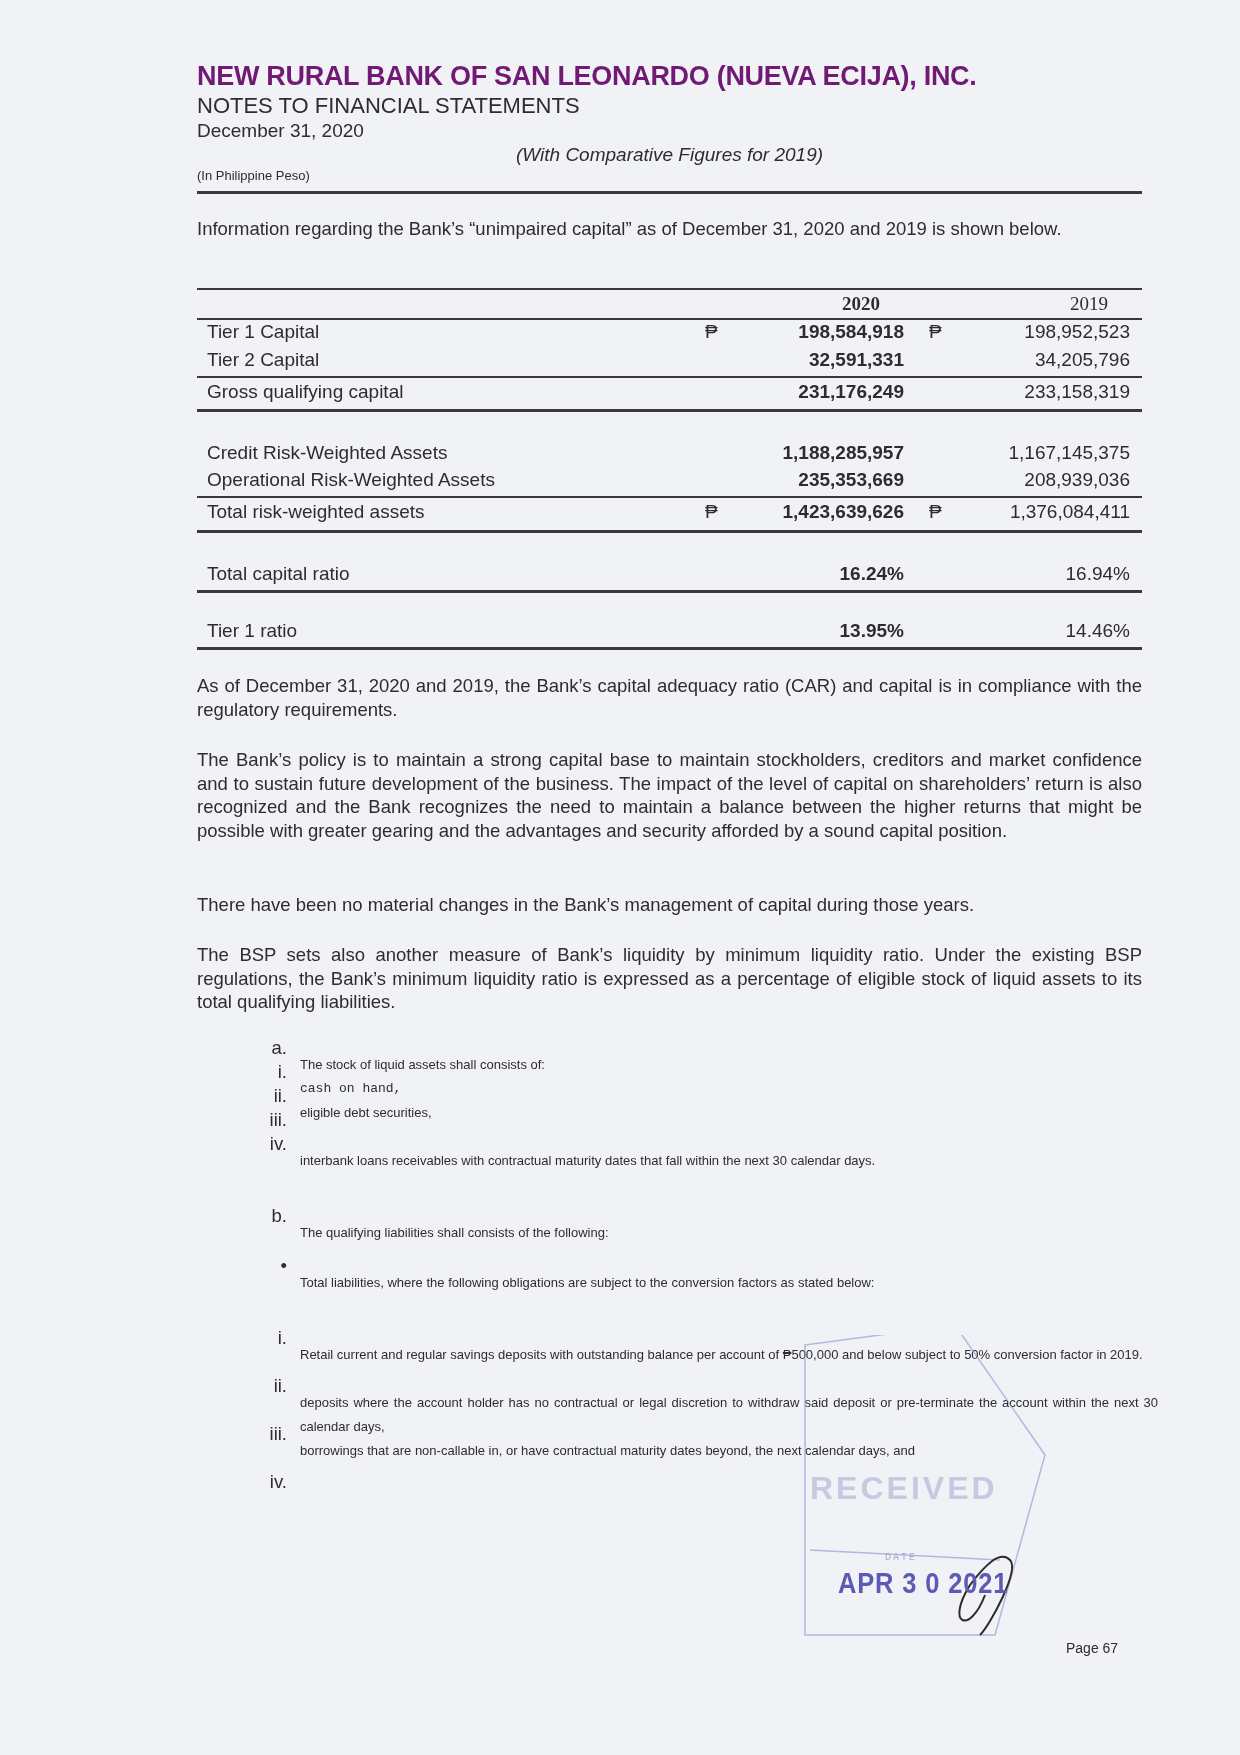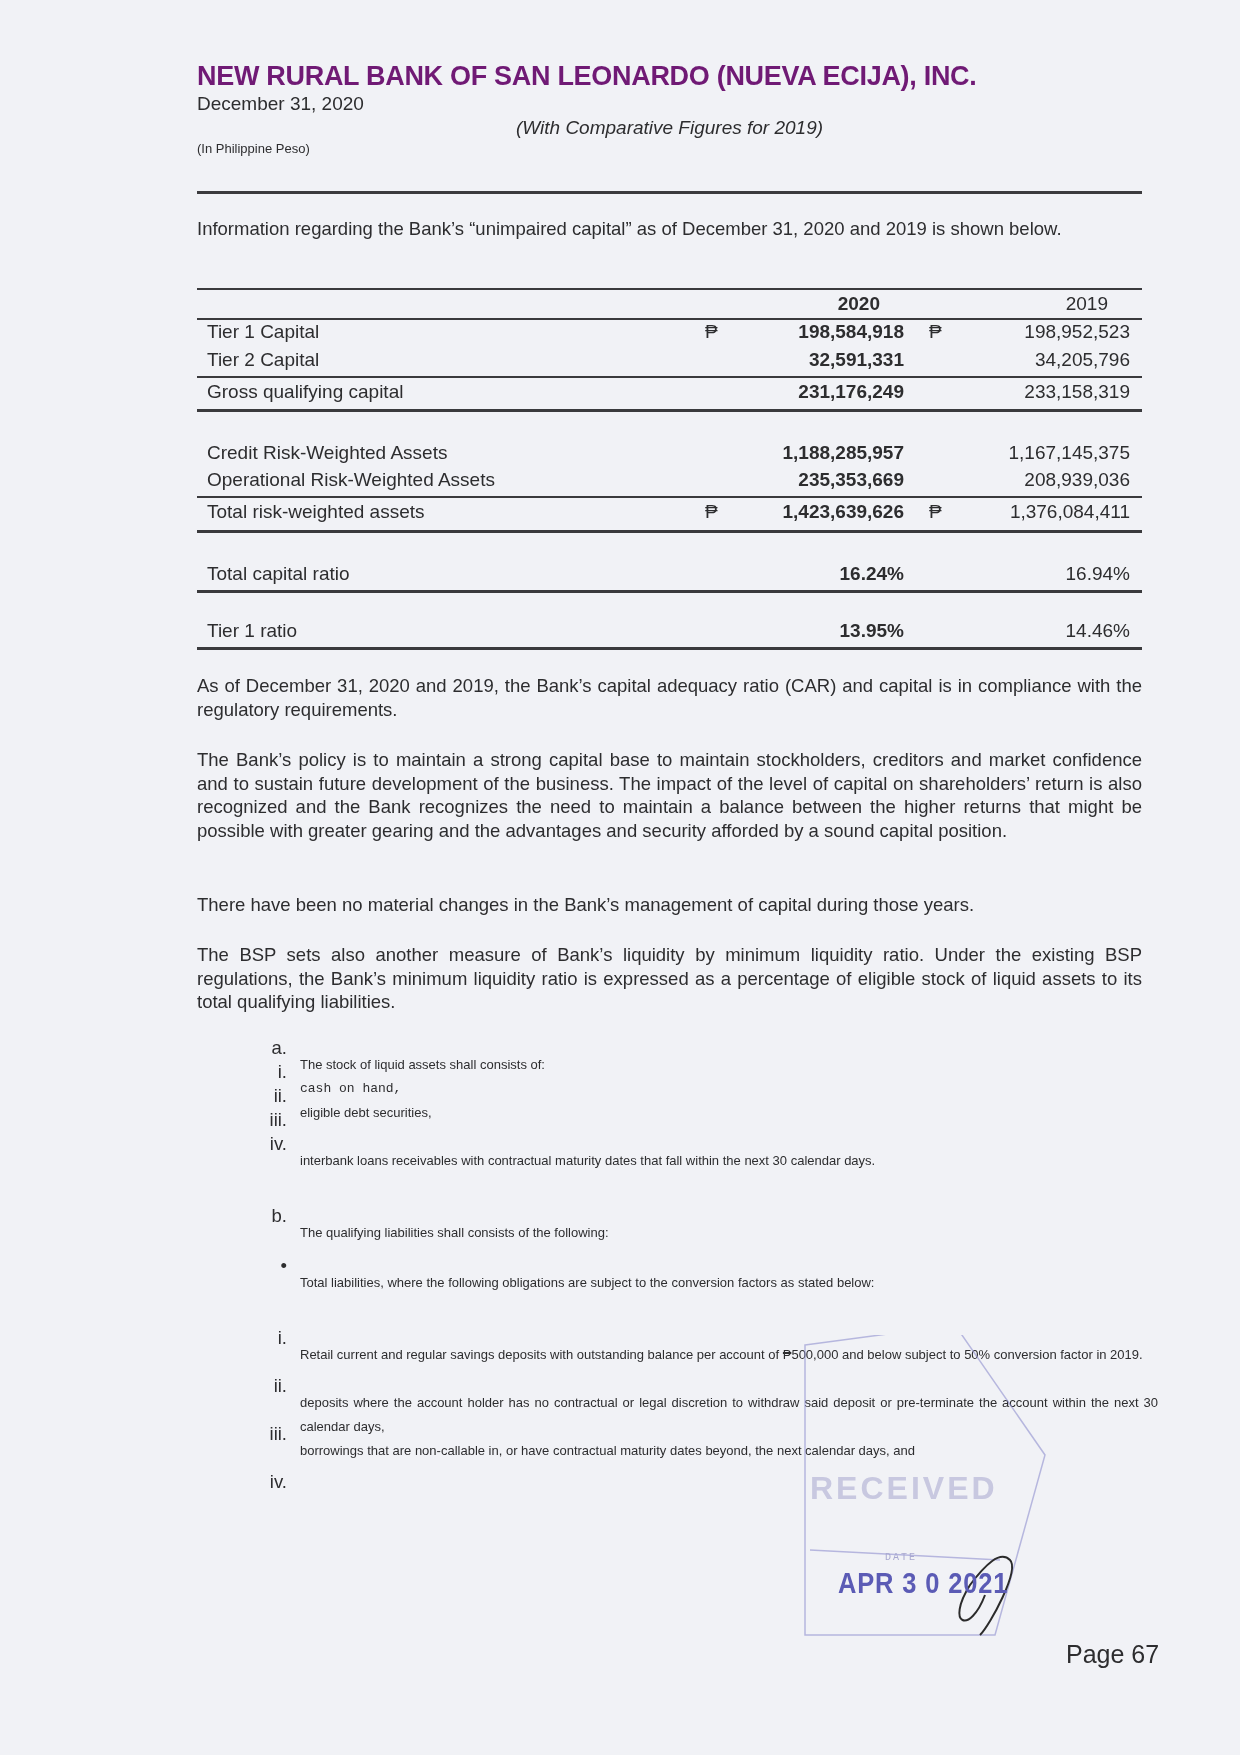--- a/index.html
+++ b/index.html
@@ -39,6 +39,7 @@
 
   <div class="hdr">
     <div class="h-title">NEW RURAL BANK OF SAN LEONARDO (NUEVA ECIJA), INC.</div>
+    <div class="h-sub">NOTES TO FINANCIAL STATEMENTS</div>
     <div class="h-date">December 31, 2020</div>
     <div class="h-comp">(With Comparative Figures for 2019)</div>
     <div class="h-cur">(In Philippine Peso)</div>

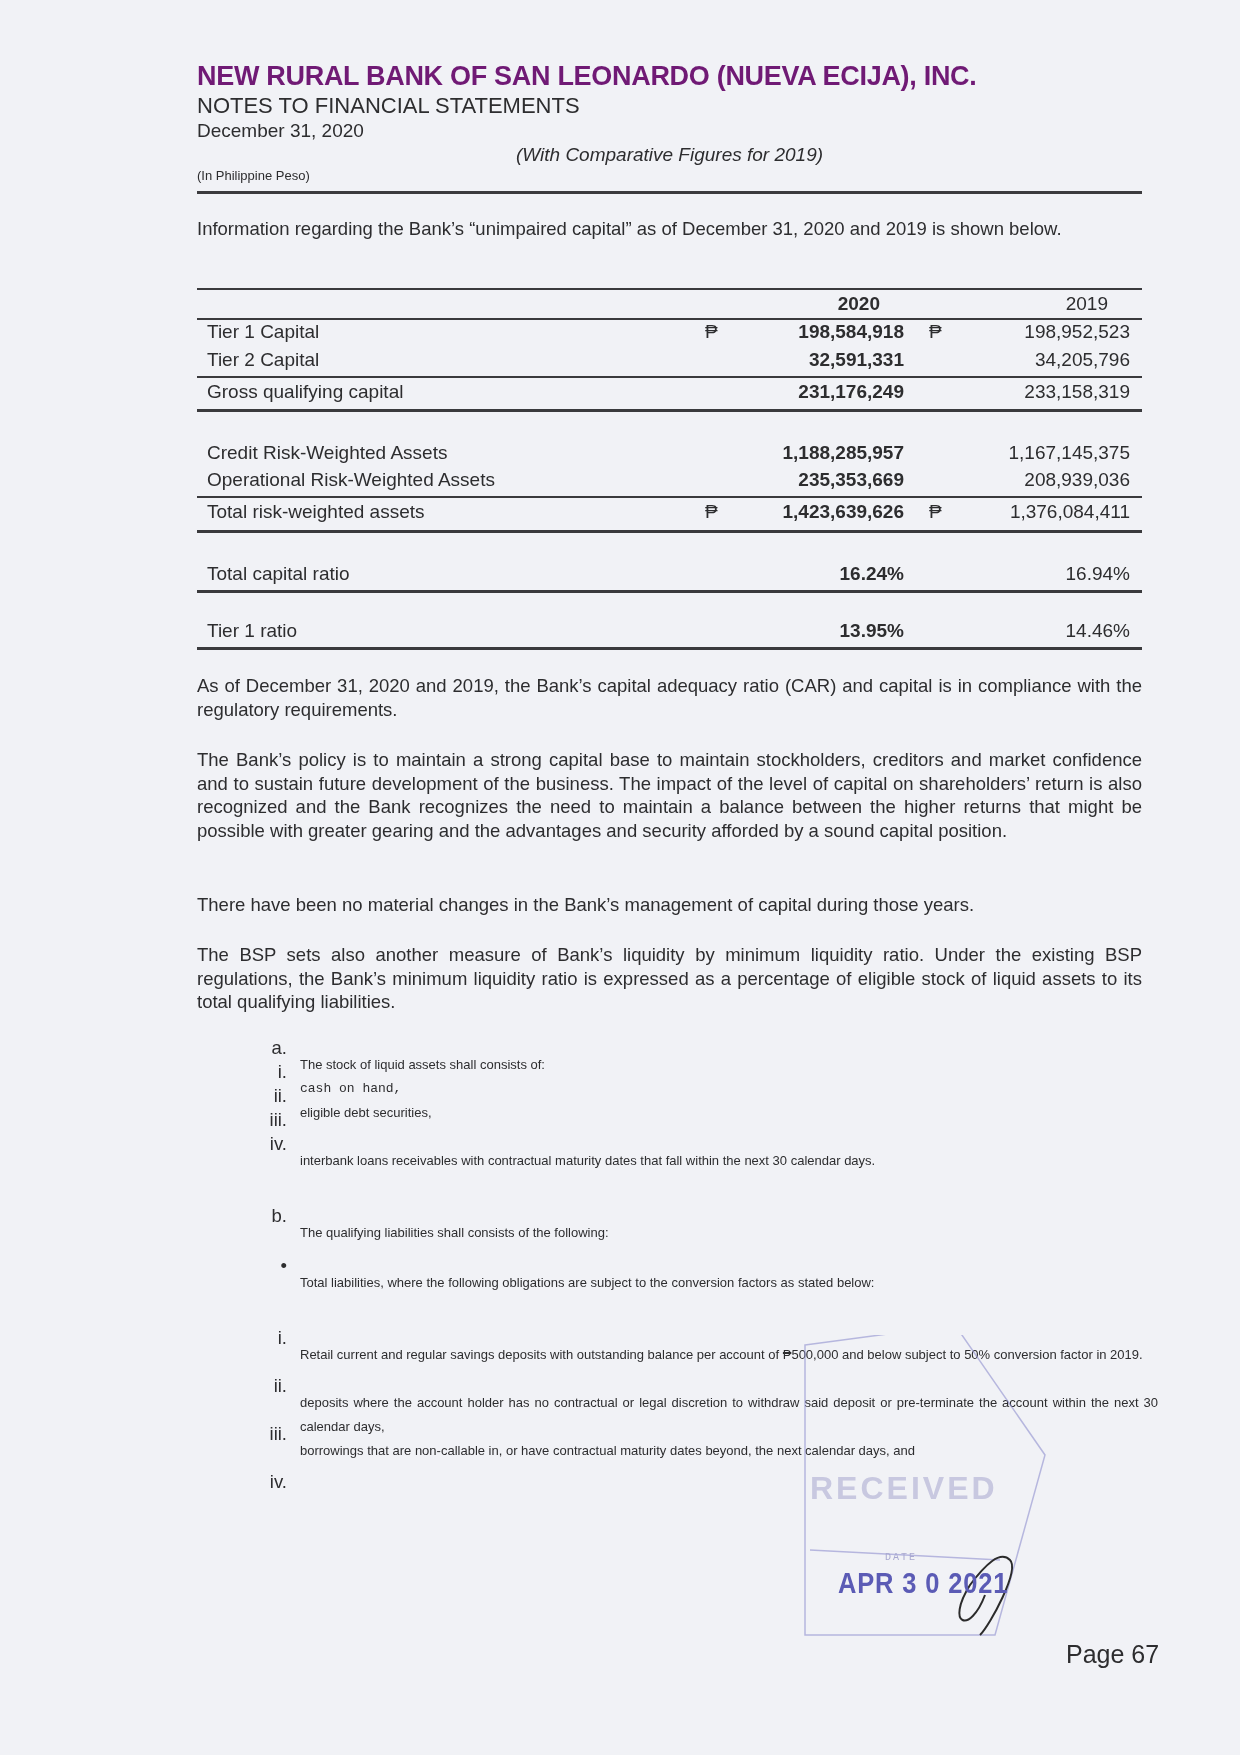--- a/index.html
+++ b/index.html
@@ -50,7 +50,7 @@
 
   <div class="rule" style="top:288px;height:2px;"></div>
   <div class="tbl" style="top:0;">
-    <div class="row" style="top:293px;">
+    <div class="row" style="top:293px;font-family:Liberation Serif, serif;">
       <span class="yh20">2020</span>
       <span class="yh19">2019</span>
     </div>

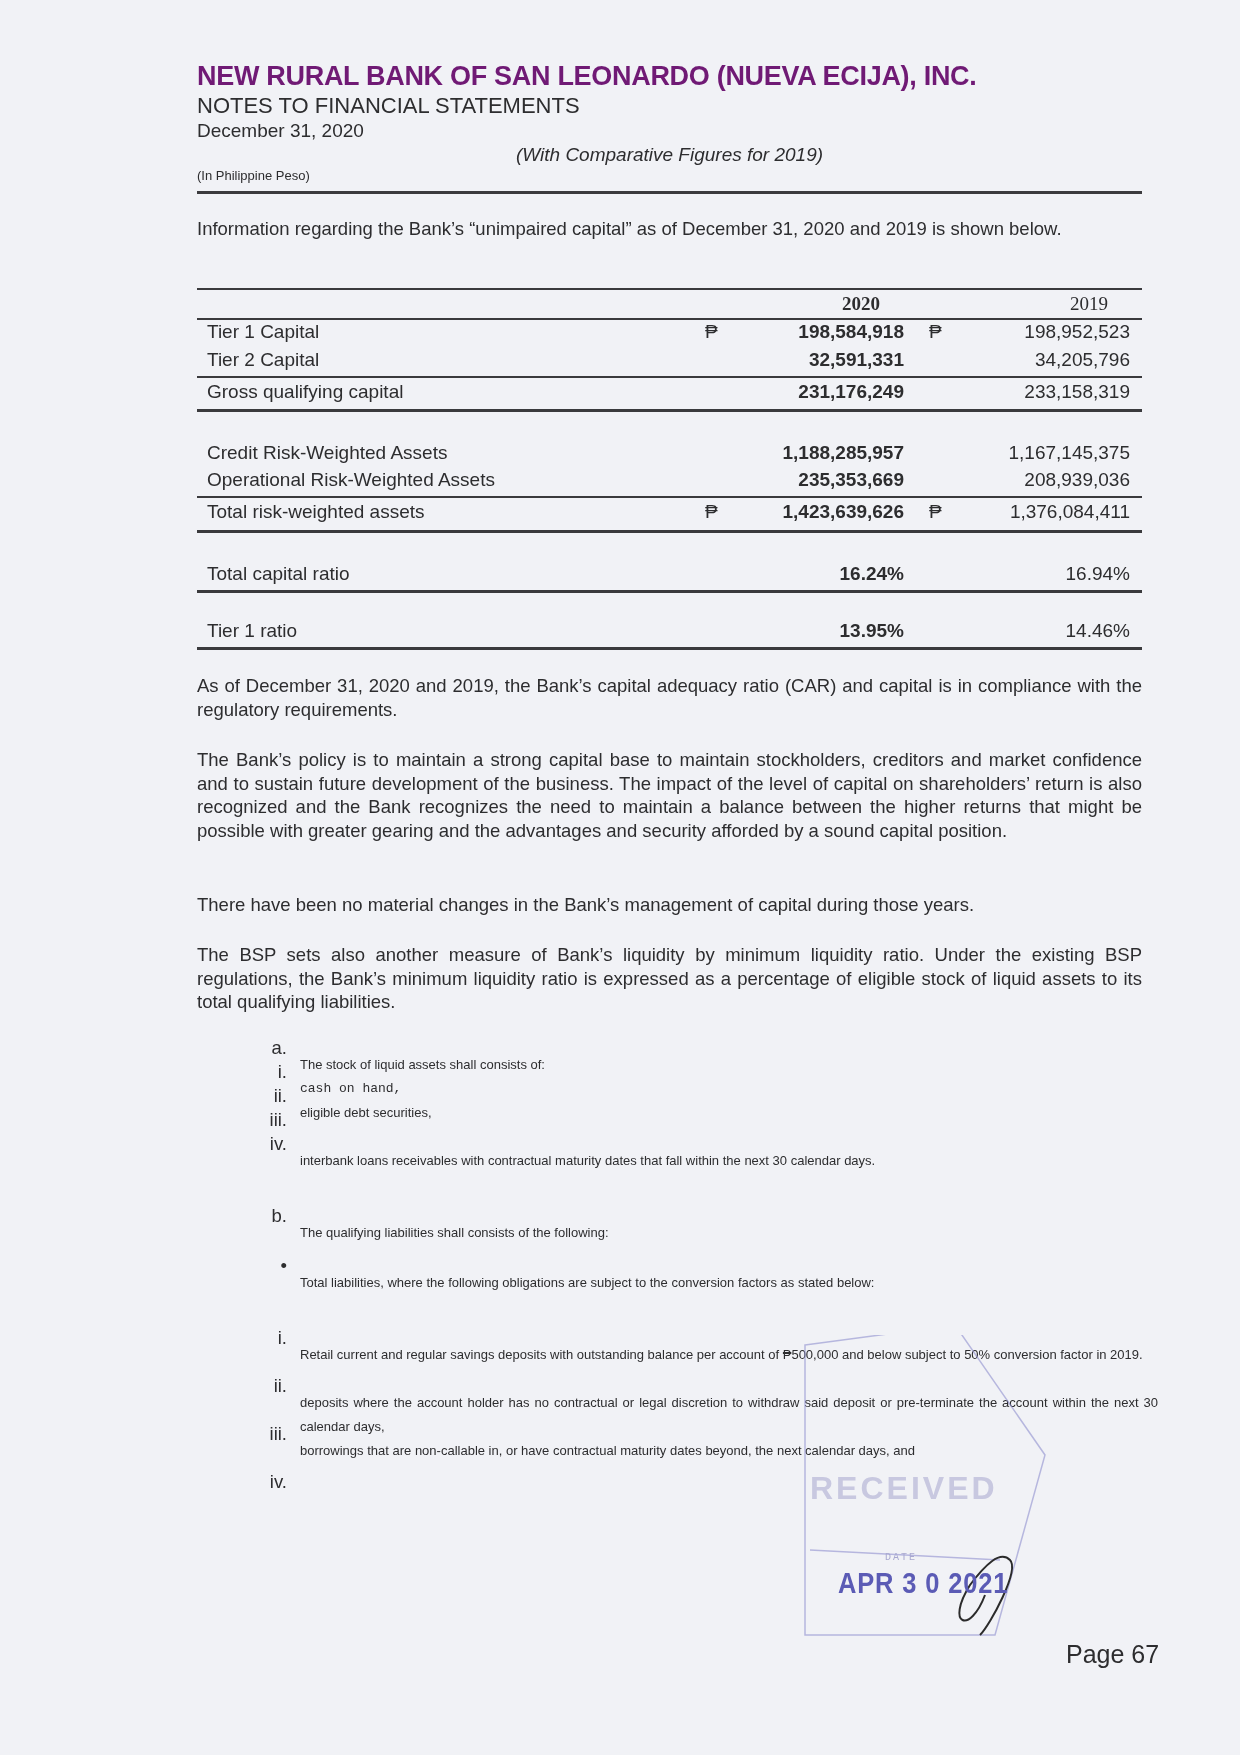--- a/index.html
+++ b/index.html
@@ -30,7 +30,7 @@
   .stamp-date{position:absolute;left:838px;top:1566px;font-size:30px;font-weight:bold;color:#5b5bb5;letter-spacing:1px;transform:scaleX(0.85);transform-origin:left;}
   .stamp-lbl{position:absolute;left:885px;top:1552px;font-size:10px;color:#a8a8d0;letter-spacing:2px;font-family:Liberation Mono, monospace;}
   .stamp-rcv{position:absolute;left:810px;top:1470px;font-size:32px;color:#c8c8e0;letter-spacing:3px;font-weight:bold;}
-  .pageno{position:absolute;left:1066px;top:1640px;font-size:25px;}
+  .pageno{position:absolute;left:1066px;top:1640px;font-size:14px;}
 </style>
 </head>
 <body>

